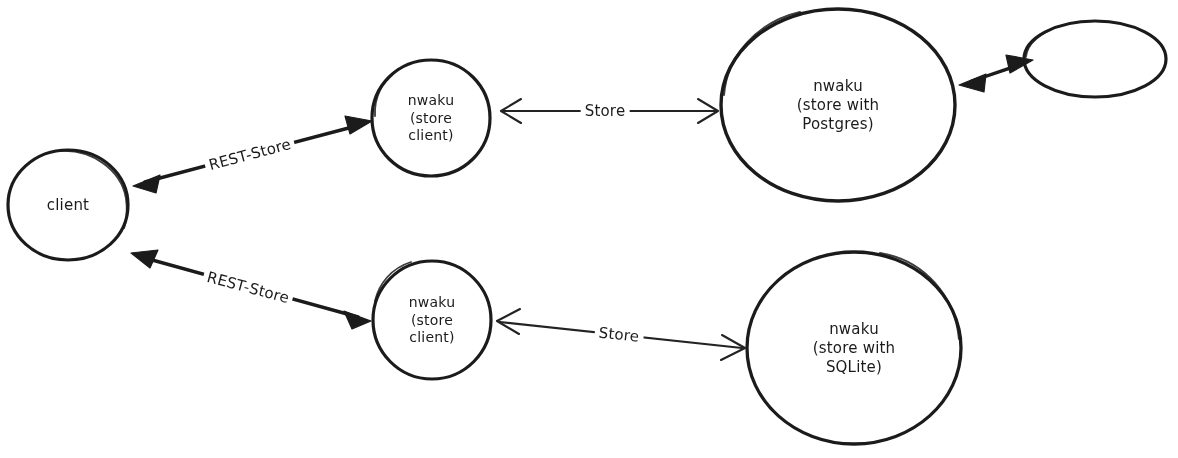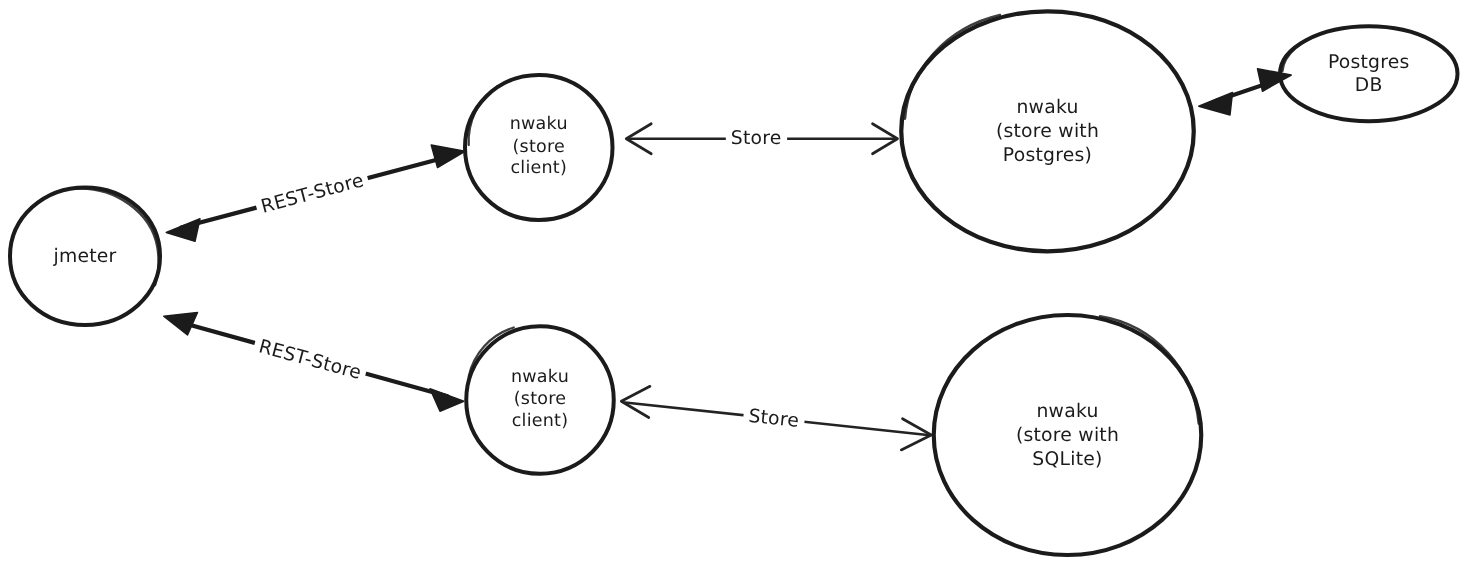--- a/index.html
+++ b/index.html
@@ -204,8 +204,6 @@
 (store with
 Postgres)</div>
 
-  <div class="node-label" style="left:1095px; top:59px;">Postgres
-DB</div>
 
   <div class="node-label small" style="left:432px; top:320px;">nwaku
 (store

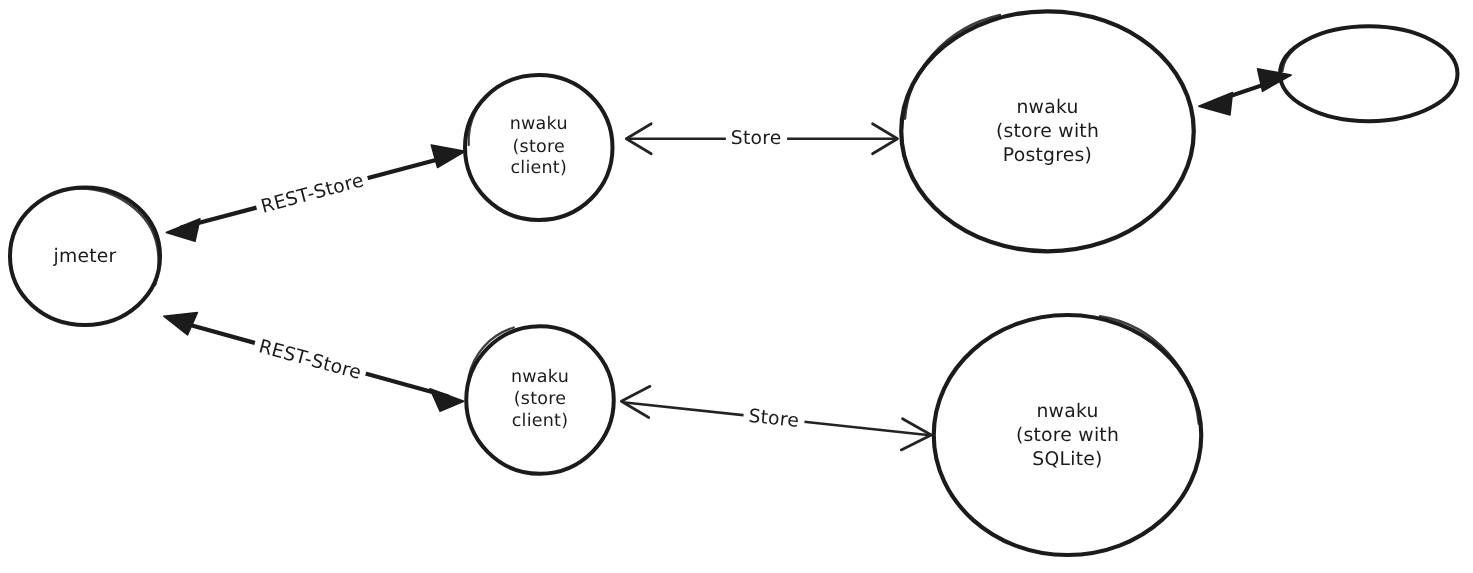--- a/index.html
+++ b/index.html
@@ -194,7 +194,7 @@
 
   </svg>
 
-  <div class="node-label" style="left:68px;  top:205px;">jmeter</div>
+  <div class="node-label" style="left:68px;  top:205px;">client</div>
 
   <div class="node-label small" style="left:431px; top:118px;">nwaku
 (store

